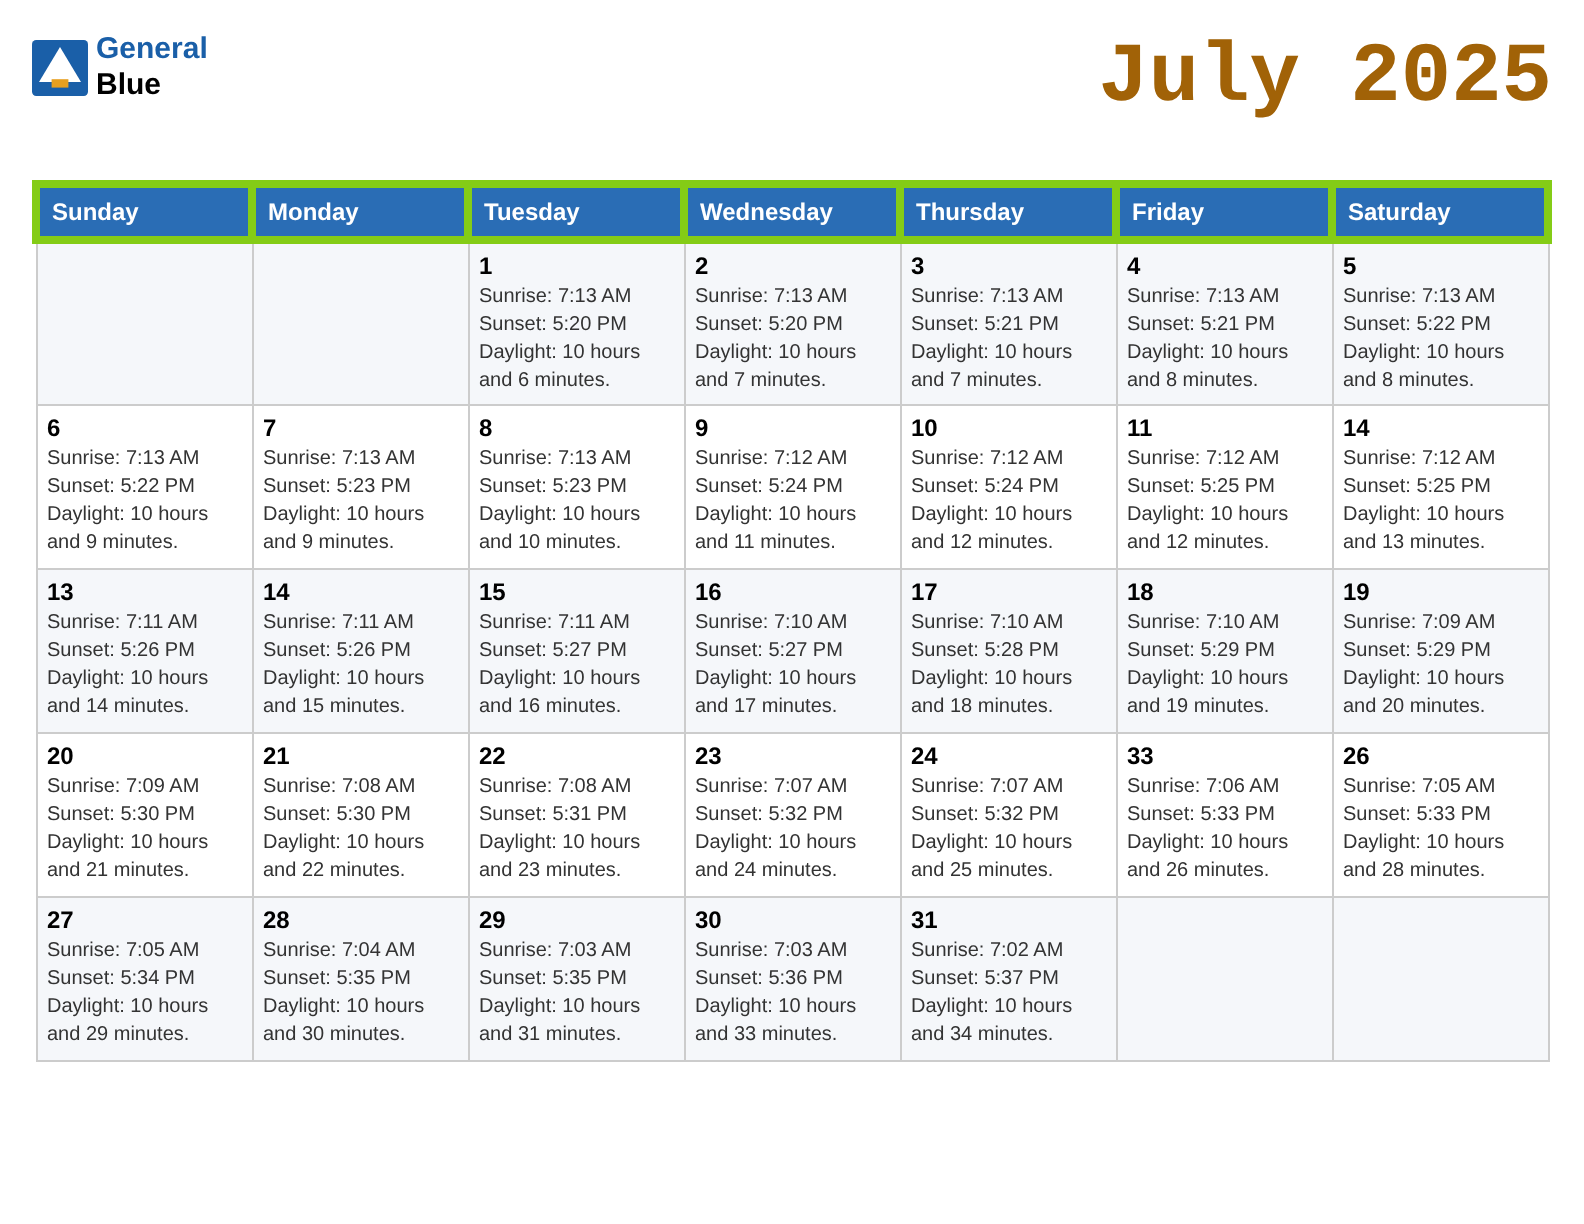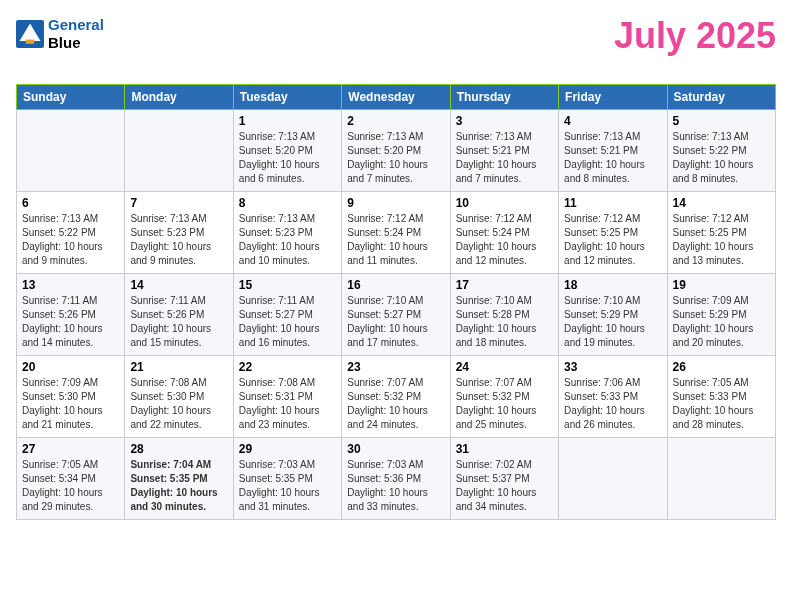--- a/index.html
+++ b/index.html
@@ -38,10 +38,11 @@
       text-align: right;
     }
     .month-title {
-      font-size: 36px;
-      font-weight: bold;
-      color: #ec4899;
+      font-size: 42px;
+      font-weight: bold;
+      color: #a16207;
       line-height: 1.1;
+      font-family: Liberation Mono, monospace;
     }
     .location {
       font-size: 15px;

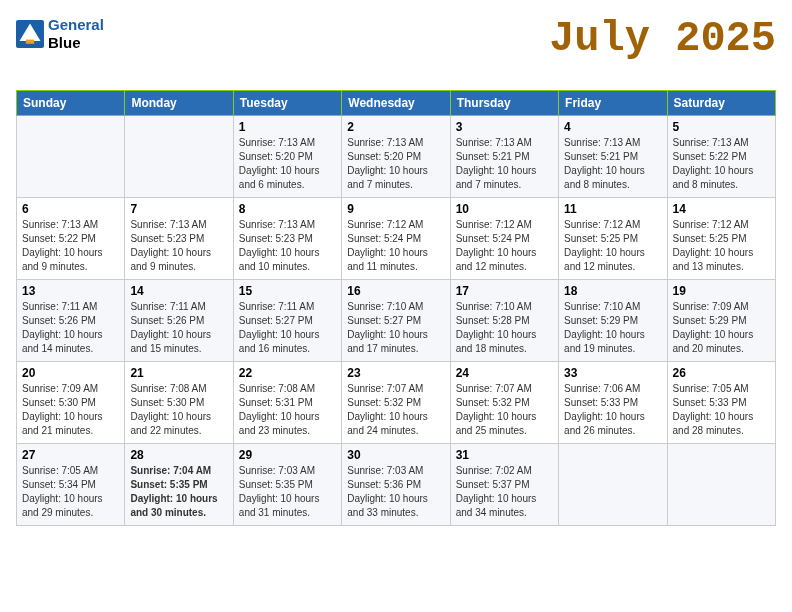--- a/index.html
+++ b/index.html
@@ -61,7 +61,7 @@
       padding: 5px 6px;
       font-size: 12px;
       font-weight: bold;
-      border: 1px solid #84cc16;
+      border: 4px solid #84cc16;
     }
     tbody tr td {
       border: 1px solid #ccc;

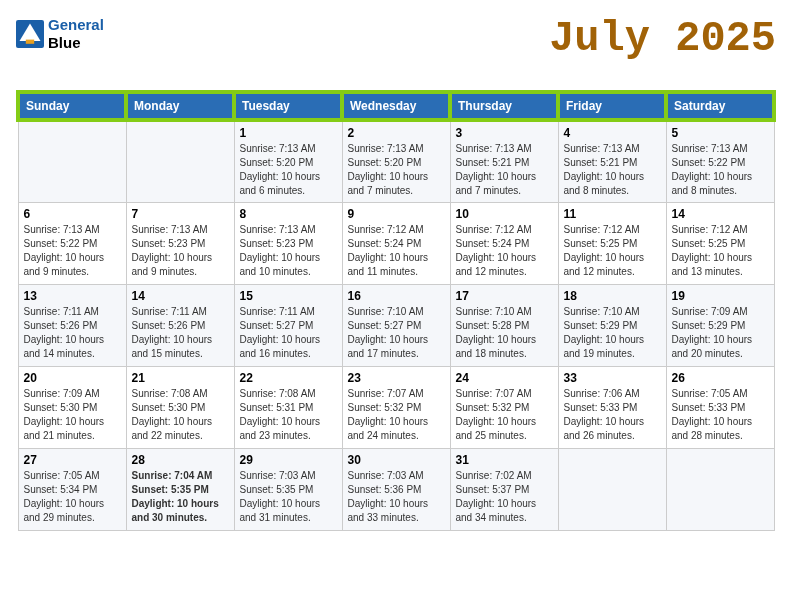--- a/index.html
+++ b/index.html
@@ -327,7 +327,7 @@
         </td>
         <td>
           <span class="day-num">28</span>
-          <div class="day-info" style="white-space: pre-line; font-weight: bold;">Sunrise: 7:04 AM
+          <div class="day-info" style="white-space: pre-line;">Sunrise: 7:04 AM
 Sunset: 5:35 PM
 Daylight: 10 hours
 and 30 minutes.</div>

